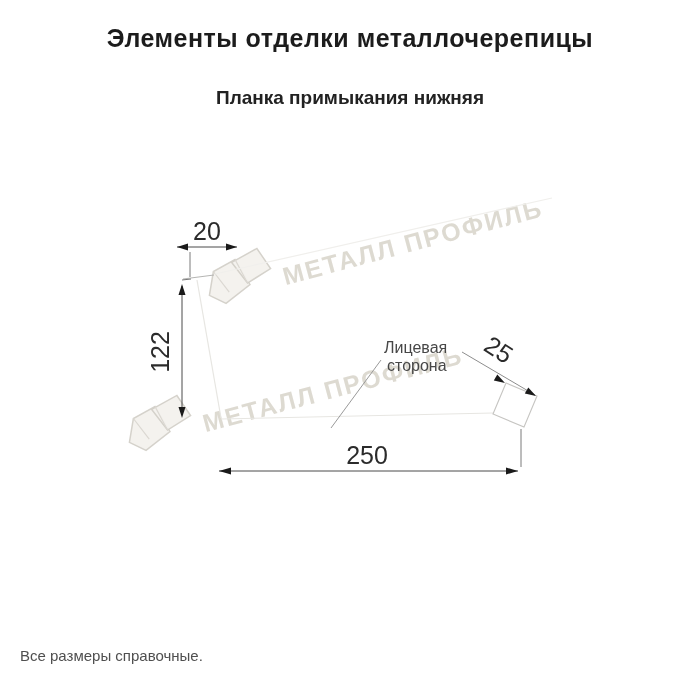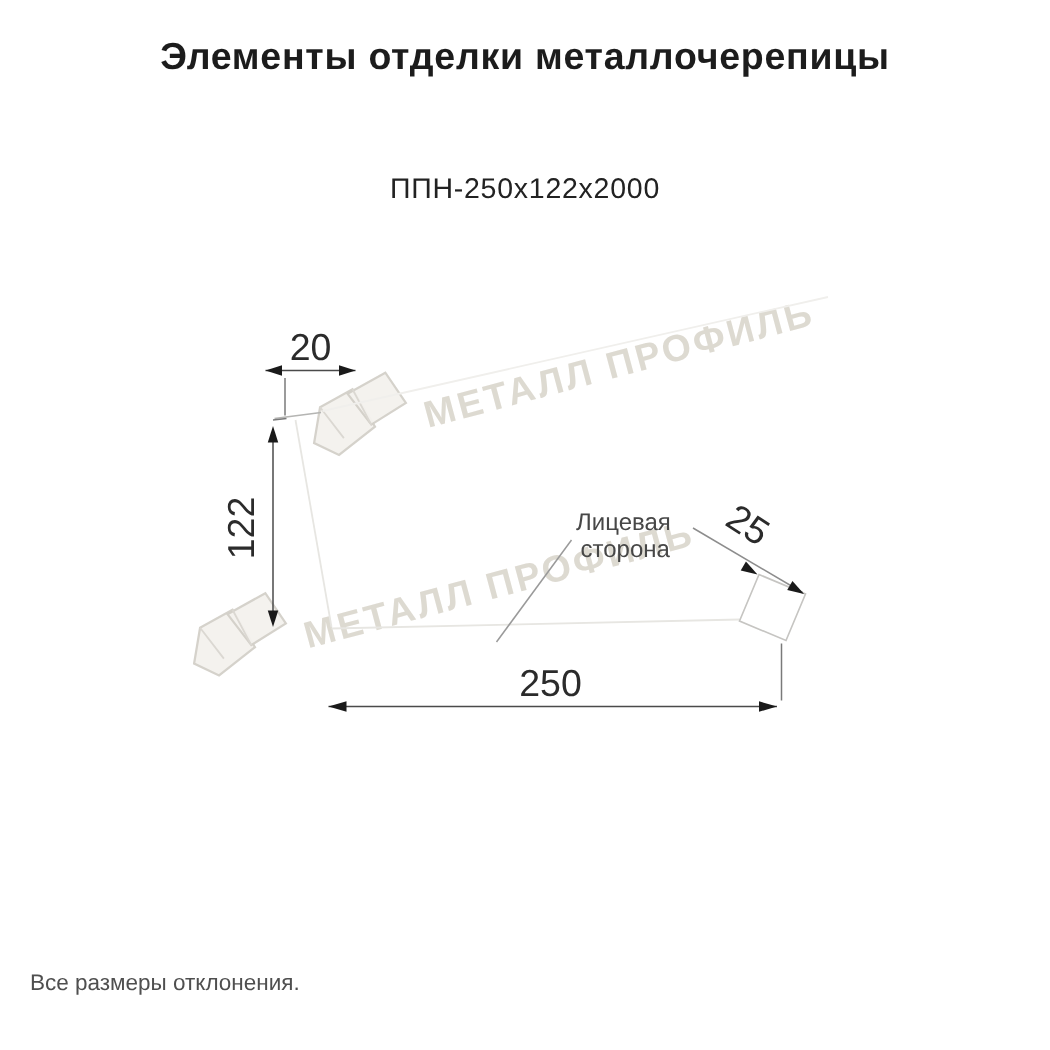--- a/index.html
+++ b/index.html
@@ -80,6 +80,7 @@
 <div class="stage">
 
   <div class="title">Элементы отделки металлочерепицы</div>
+  <div class="subtitle">Планка примыкания нижняя</div>
   <div class="model">ППН-250х122х2000</div>
 
   <svg class="diagram-svg" viewBox="0 0 700 700" xmlns="http://www.w3.org/2000/svg">

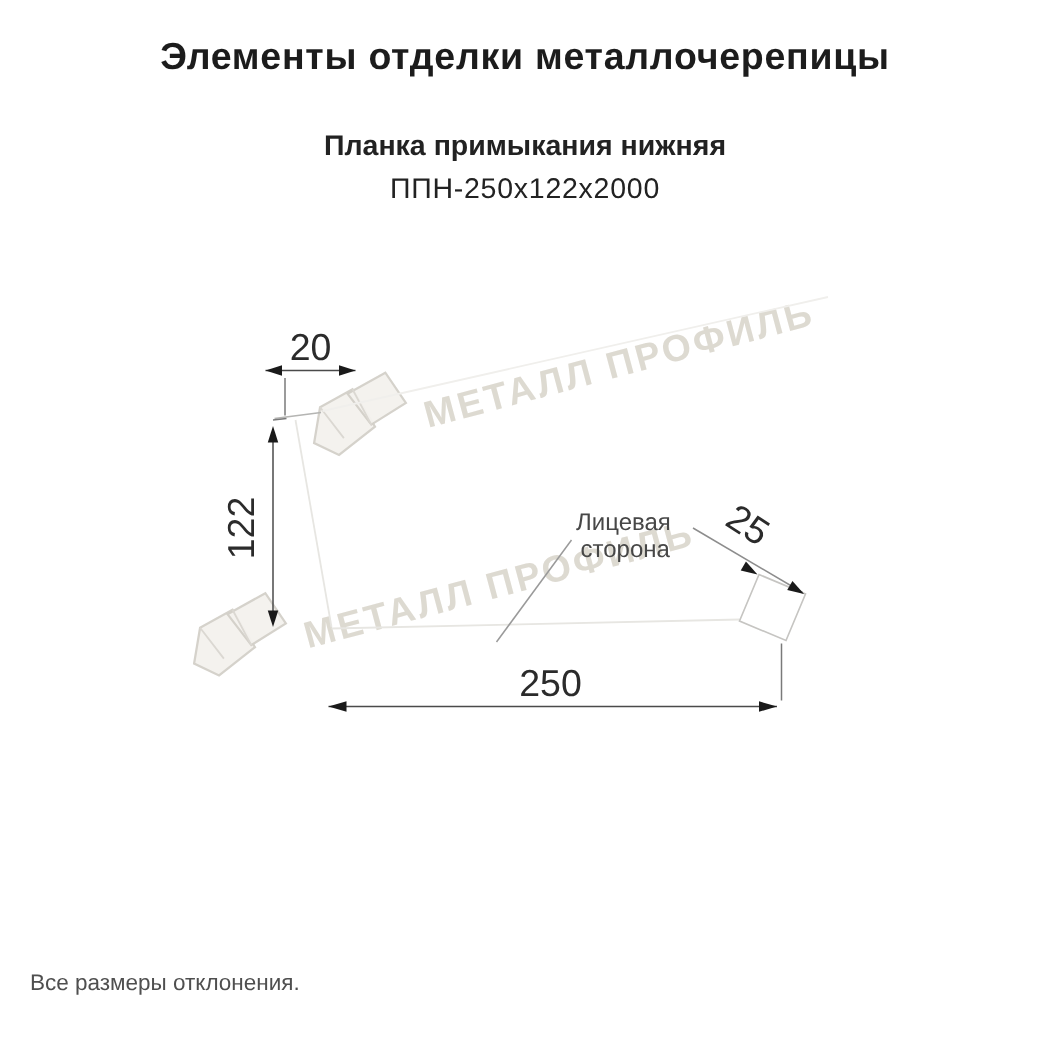--- a/index.html
+++ b/index.html
@@ -81,7 +81,6 @@
 
   <div class="title">Элементы отделки металлочерепицы</div>
   <div class="subtitle">Планка примыкания нижняя</div>
-  <div class="model">ППН-250х122х2000</div>
 
   <svg class="diagram-svg" viewBox="0 0 700 700" xmlns="http://www.w3.org/2000/svg">
 

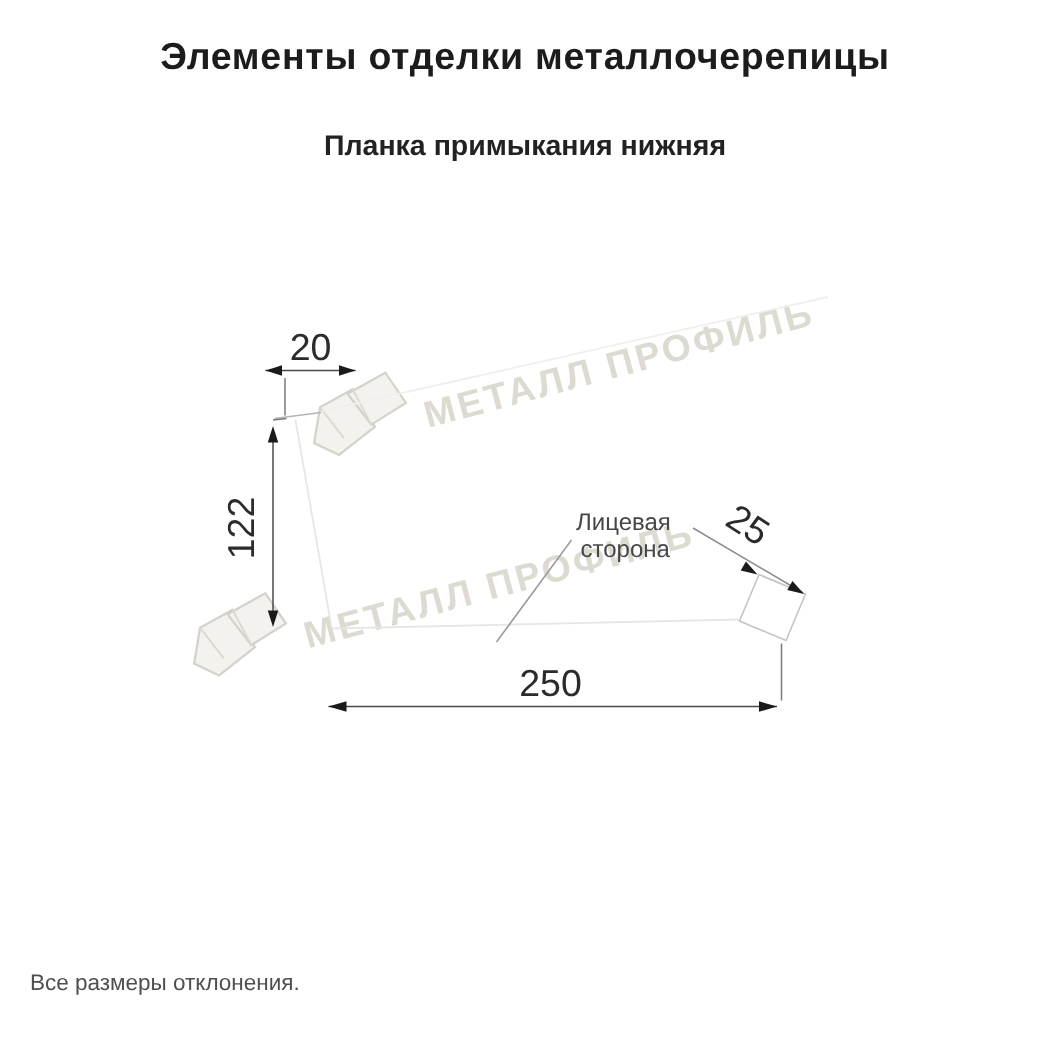--- a/index.html
+++ b/index.html
@@ -150,7 +150,7 @@
   </svg>
 
   <div class="footer">
-    <div>Все размеры отклонения.</div>
+    <div>Все размеры справочные.</div>
   </div>
 
 </div>

